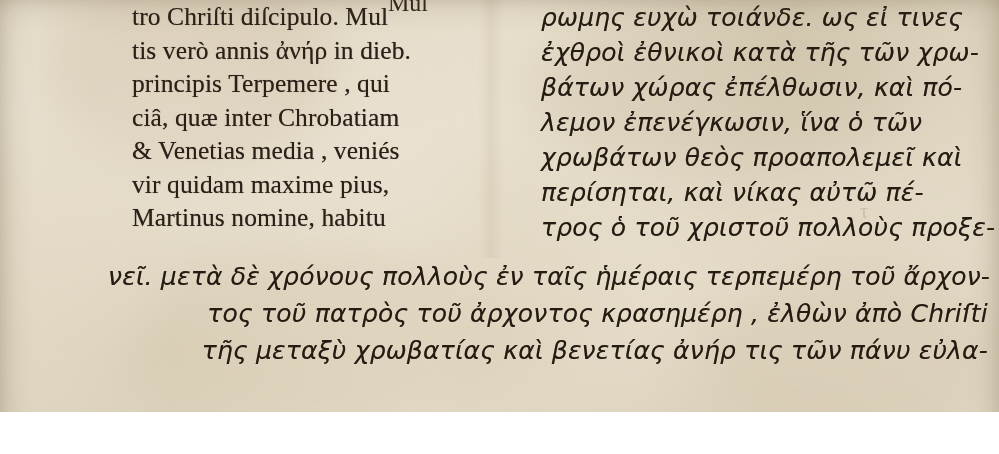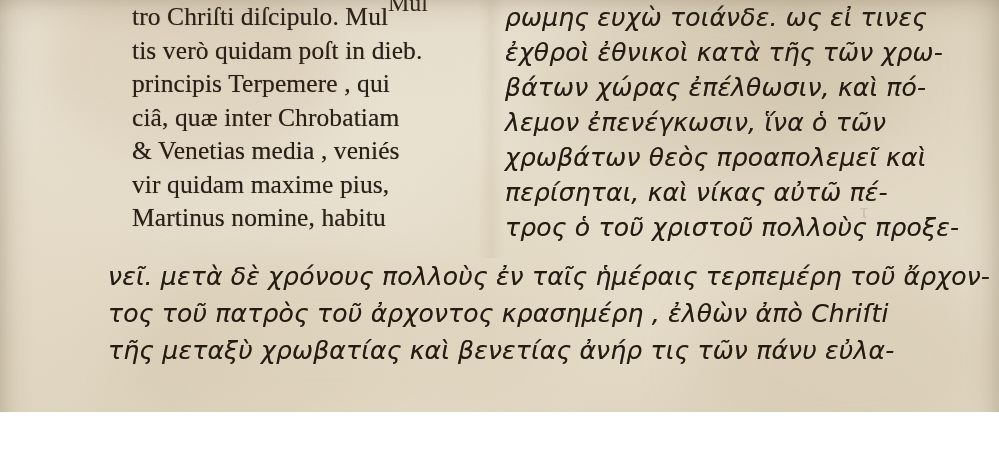--- a/index.html
+++ b/index.html
@@ -77,7 +77,7 @@
     letter-spacing: 0.2px;
     text-shadow: 0 0 0.6px rgba(45,34,22,0.5);
   }
-  .greek .ln { white-space: nowrap; }
+  .greek .ln { white-space: nowrap; margin-left: 36px; }
 
   
   .greek-wide {

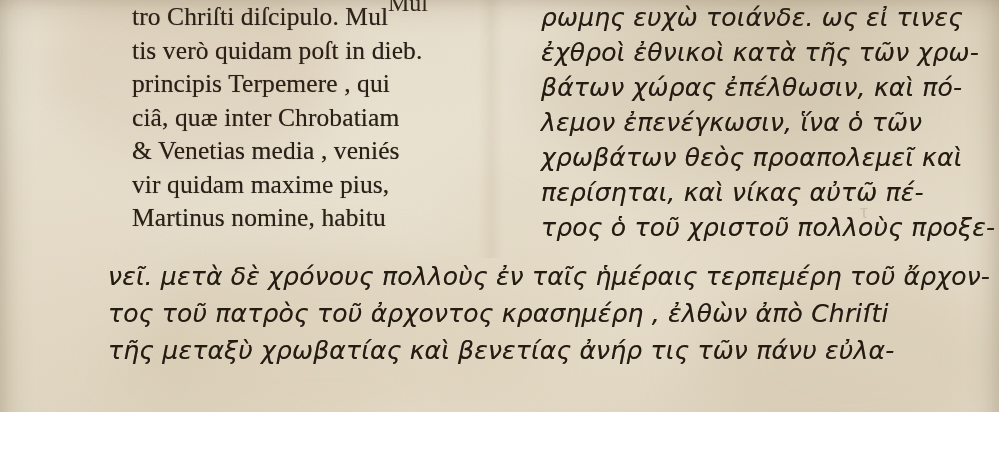--- a/index.html
+++ b/index.html
@@ -134,7 +134,7 @@
 
   <div class="latin">
     <div class="ln">tro Chriſti diſcipulo. Mul</div>
-    <div class="ln">tis verò quidam poſt in dieb.</div>
+    <div class="ln">tis verò annis ἀνήρ in dieb.</div>
     <div class="ln">principis Terpemere , qui</div>
     <div class="ln">ciâ, quæ inter Chrobatiam</div>
     <div class="ln">&amp; Venetias media , veniés</div>

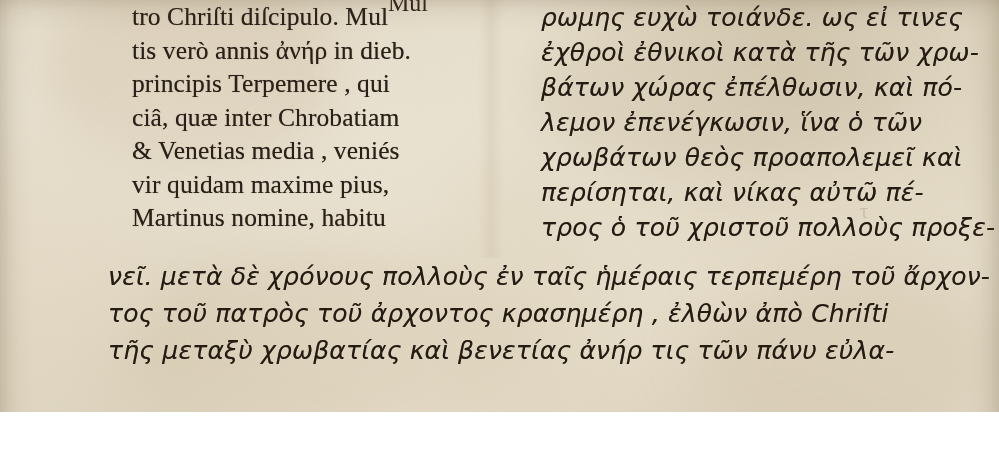--- a/index.html
+++ b/index.html
@@ -92,6 +92,7 @@
     font-style: italic;
     letter-spacing: 0.2px;
     text-shadow: 0 0 0.6px rgba(45,34,22,0.5);
+    text-align: right;
   }
   .greek-wide .ln { white-space: nowrap; }
   .greek-wide .catch {

